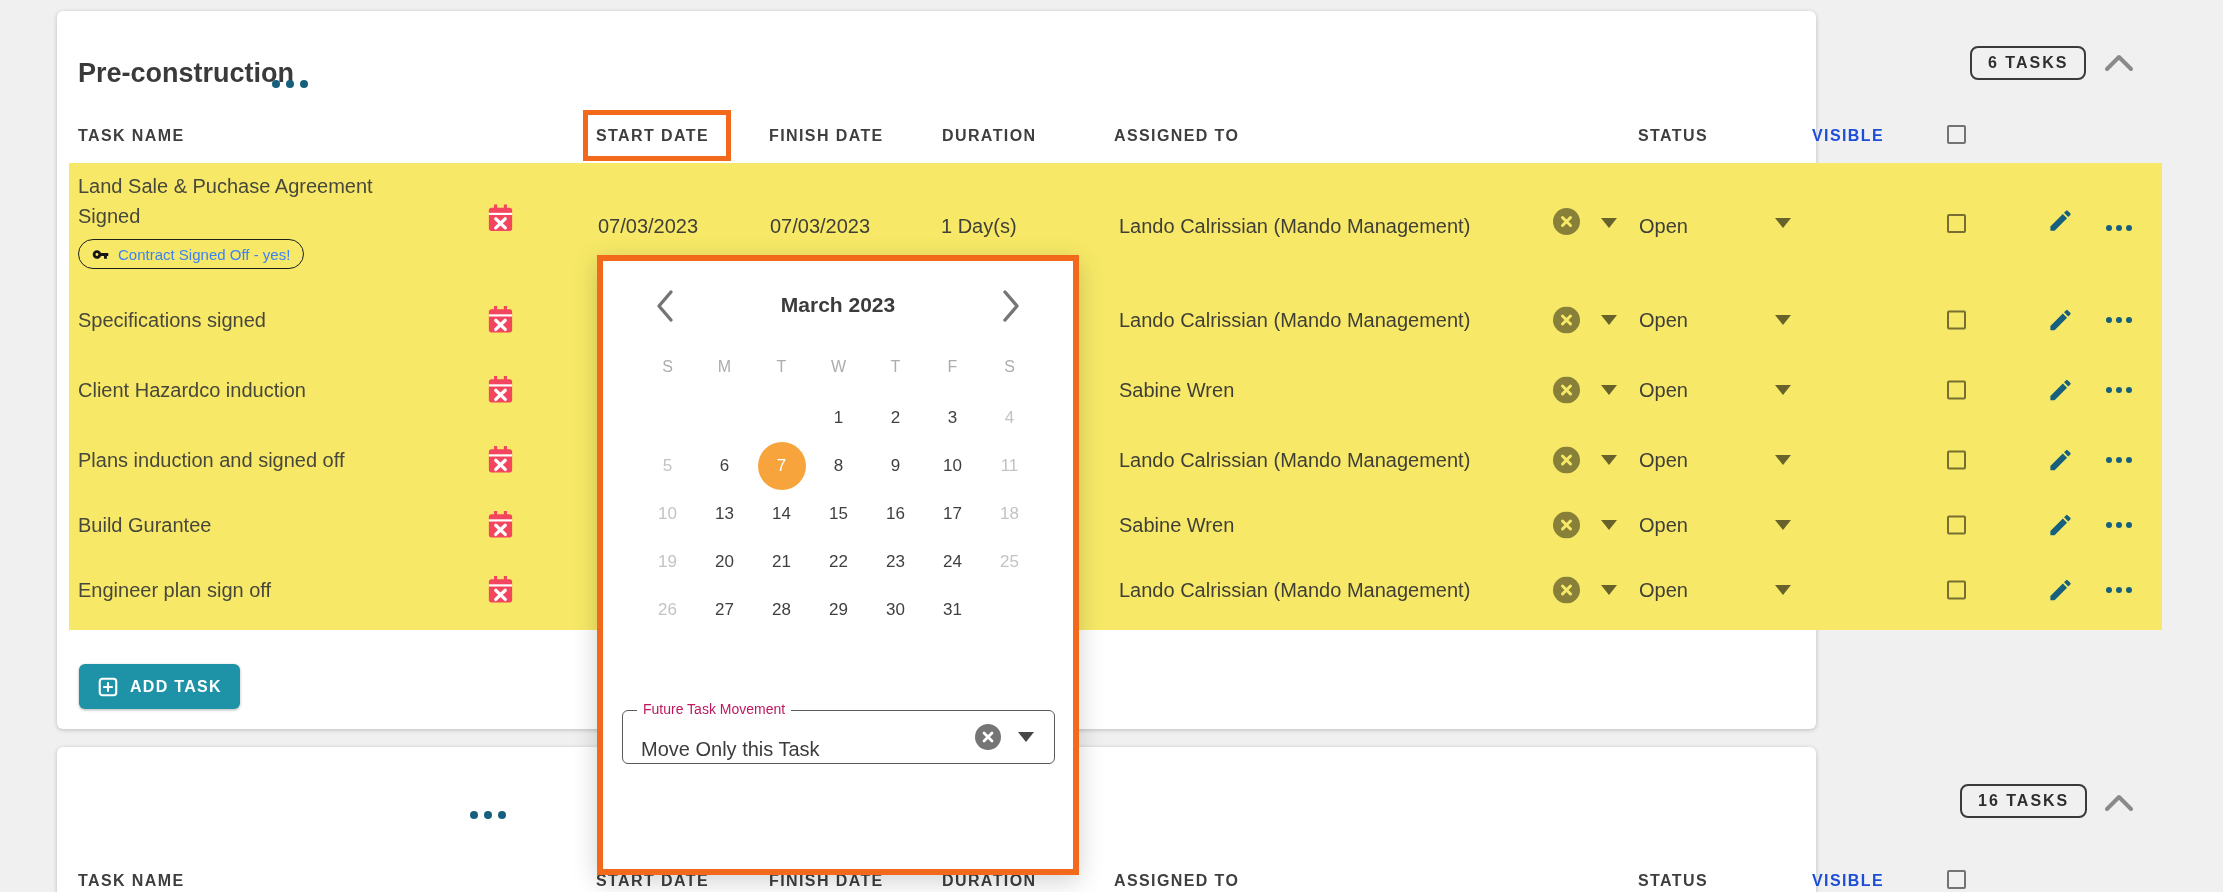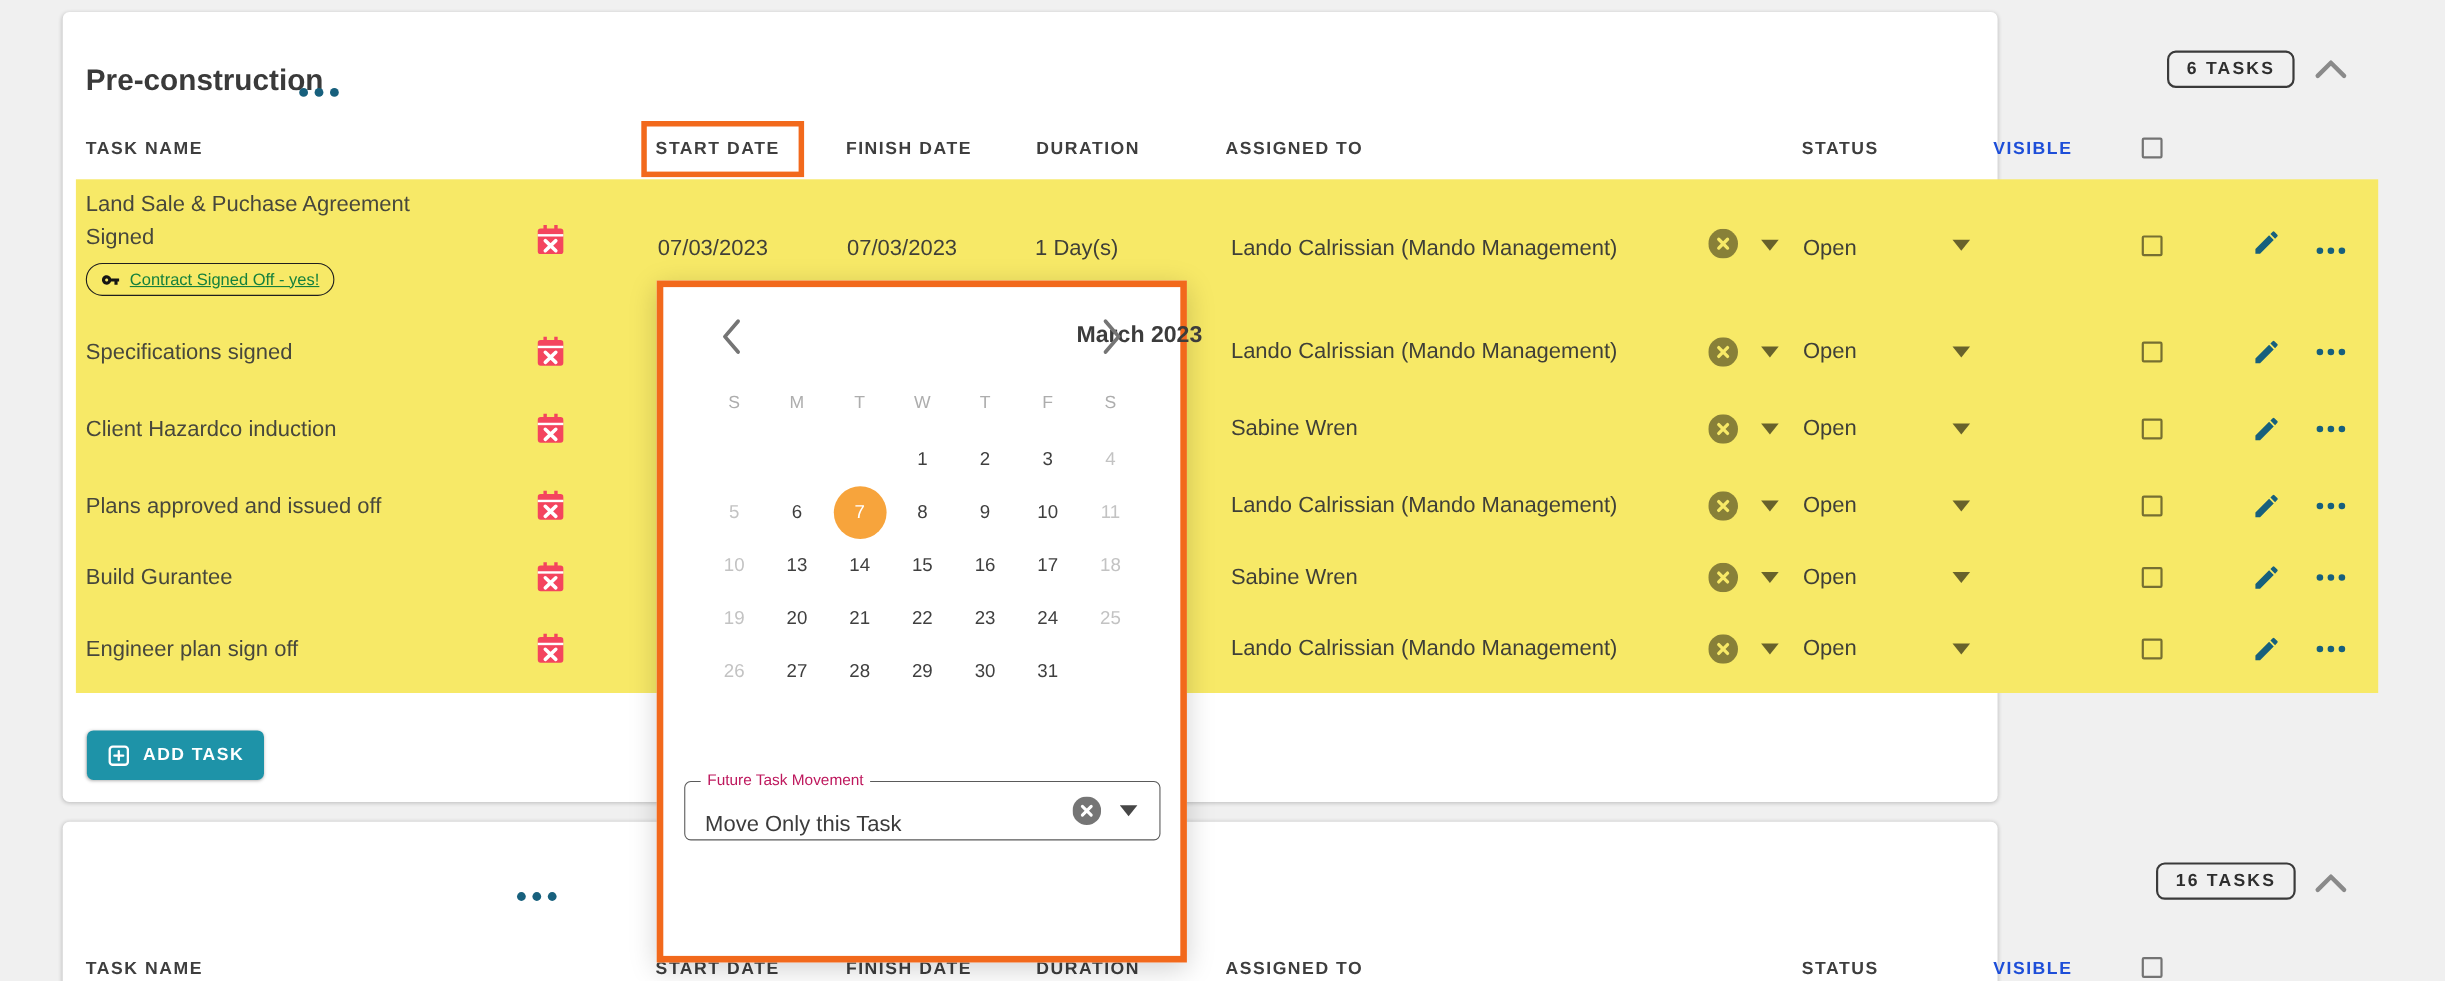--- a/index.html
+++ b/index.html
@@ -41,7 +41,7 @@
 
   .tag-pill {
     display:inline-flex; align-items:center; gap:9px; height:30px; padding:0 13px;
-    border:1.5px solid #1E1E1E; border-radius:15px; font-size:15px; color:#15803d; white-space:nowrap;text-decoration:underline;
+    border:1.5px solid #1E1E1E; border-radius:15px; font-size:15px; color:#3b82f6; white-space:nowrap;
   }
 
   .clear-circle { width:27px; height:27px; cursor:pointer; }

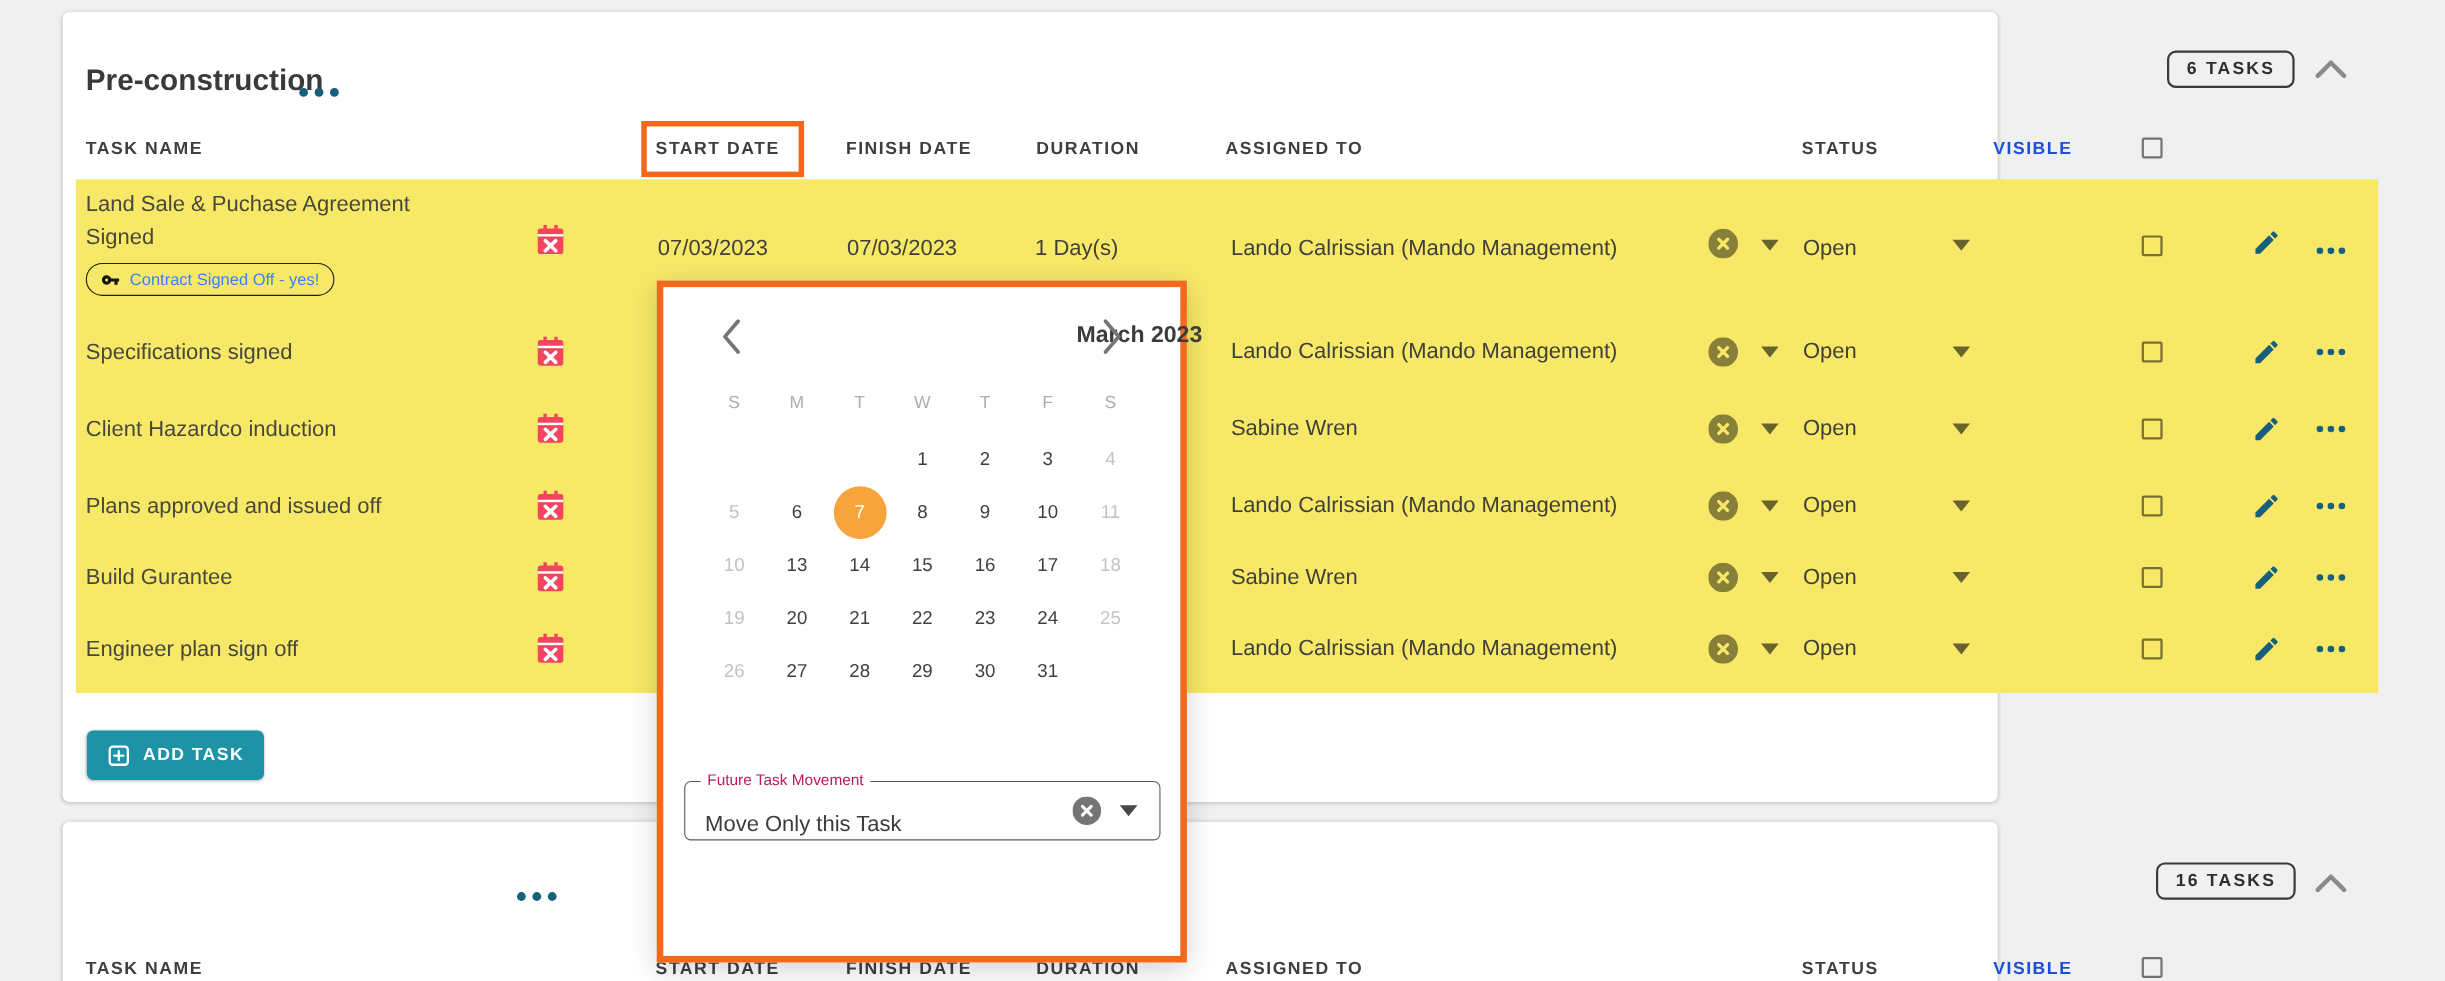--- a/index.html
+++ b/index.html
@@ -69,7 +69,7 @@
     box-shadow:0 6px 24px rgba(0,0,0,.18);
   }
   .cal-nav { position:absolute; left:0; top:22px; width:100%; height:48px; }
-  .cal-title { position:absolute; width:100%; text-align:right; top:10px; font-size:21px; font-weight:bold; color:#3C3C3C;margin-left:20px; }
+  .cal-title { position:absolute; width:100%; text-align:center; top:10px; font-size:21px; font-weight:bold; color:#3C3C3C; }
   .nav-chev { position:absolute; top:6px; cursor:pointer; }
   .nav-chev.left { left:52px; } .nav-chev.right { right:52px; }
   .cal-head, .cal-grid { position:absolute; left:36px; display:grid; grid-template-columns:repeat(7,57px); }

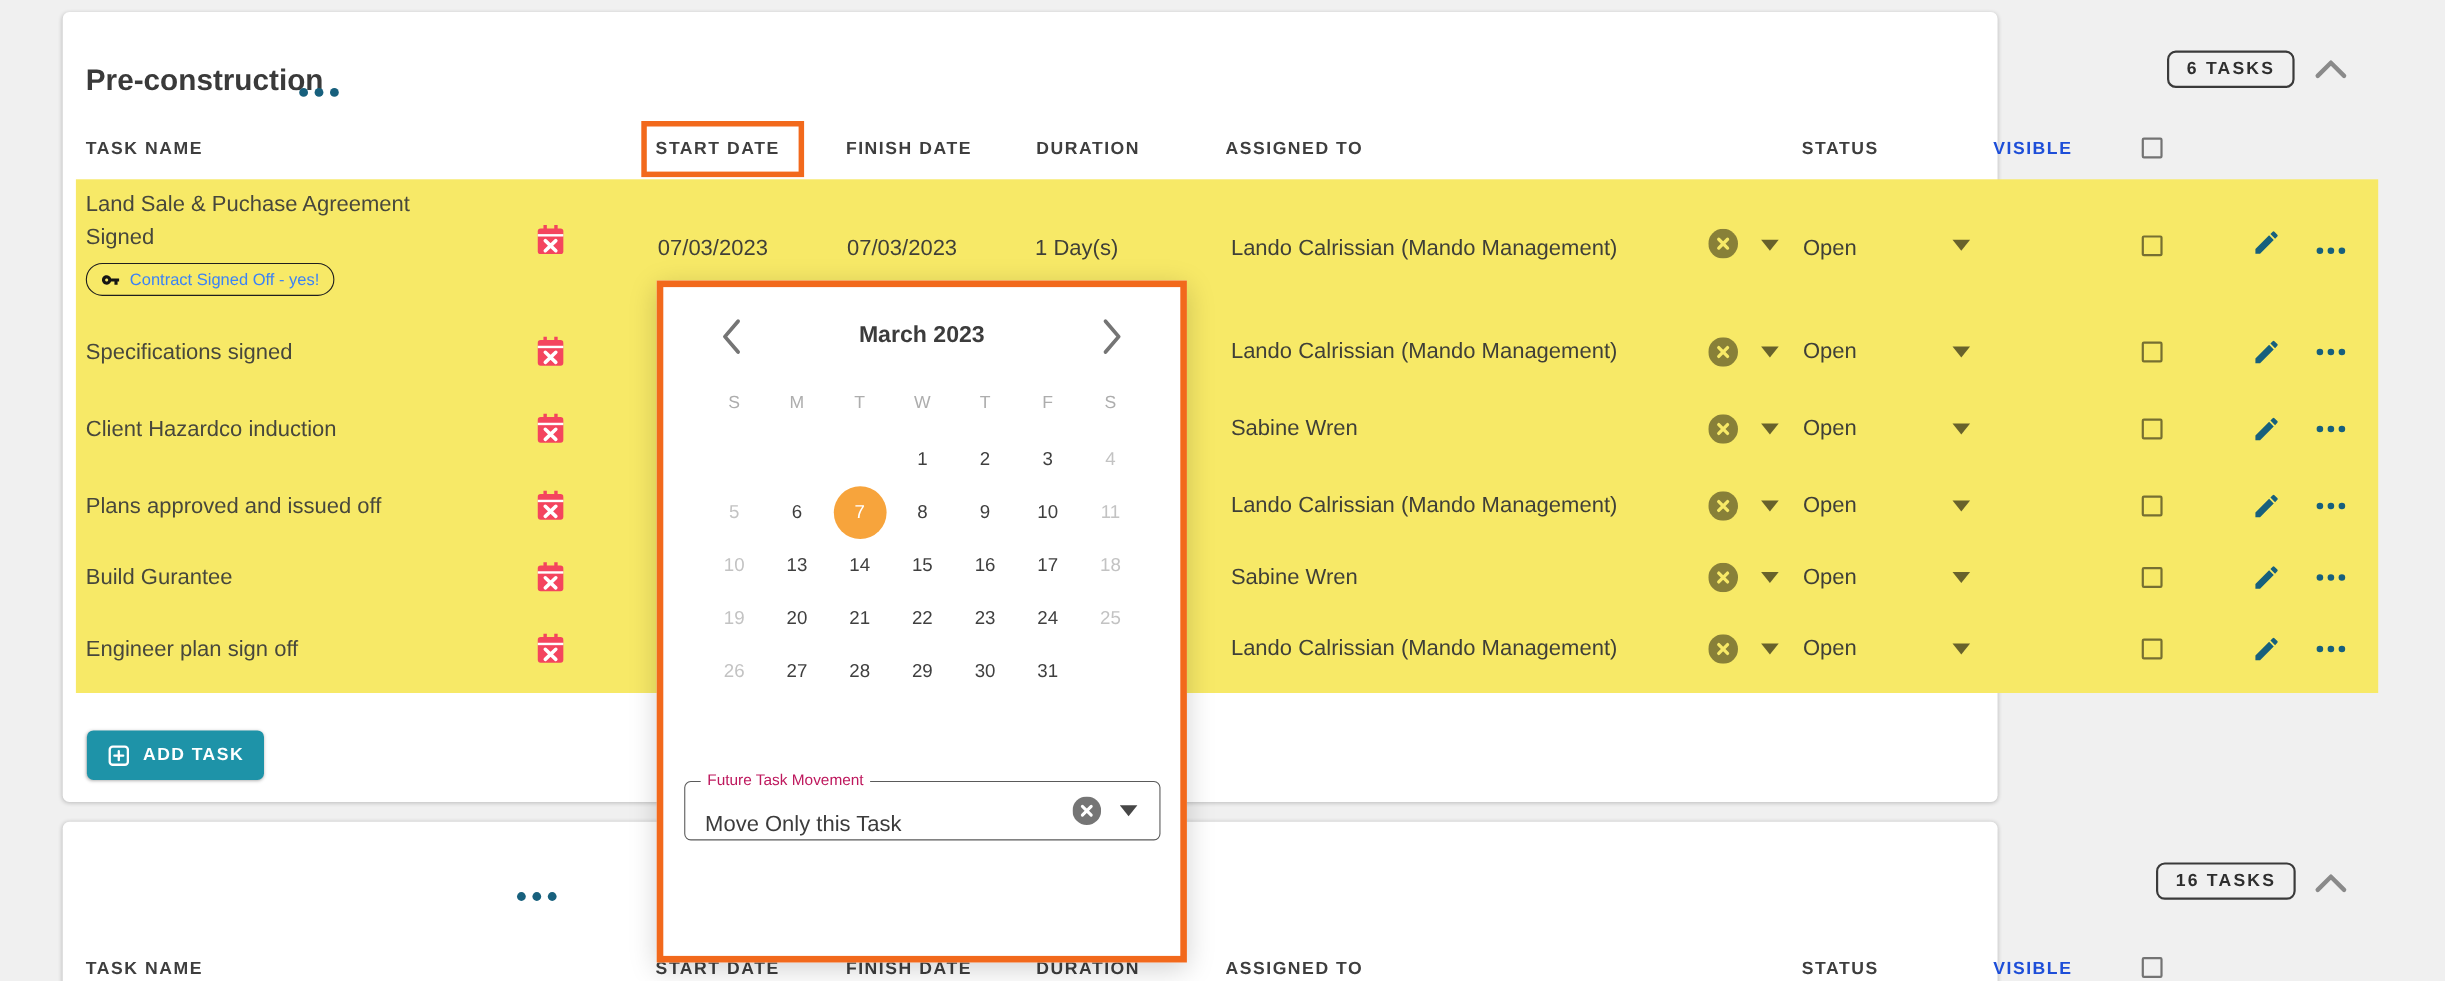--- a/index.html
+++ b/index.html
@@ -237,7 +237,7 @@
     </div>
 
     <div class="task-row" style="top:417px; height:64px">
-      <div class="cell task-name" style="left:21px">Plans approved and issued off</div>
+      <div class="cell task-name" style="left:21px">Plans induction and signed off</div>
       <div class="cell icon-btn" style="left:428px"><svg width="31" height="31" viewBox="0 0 24 24">
             <path fill="#F4455E" d="M7 1.2h2.4V5H7zM14.6 1.2H17V5h-2.4z"></path>
             <rect x="3" y="3.6" width="18" height="18" rx="2" fill="#F4455E"></rect>

